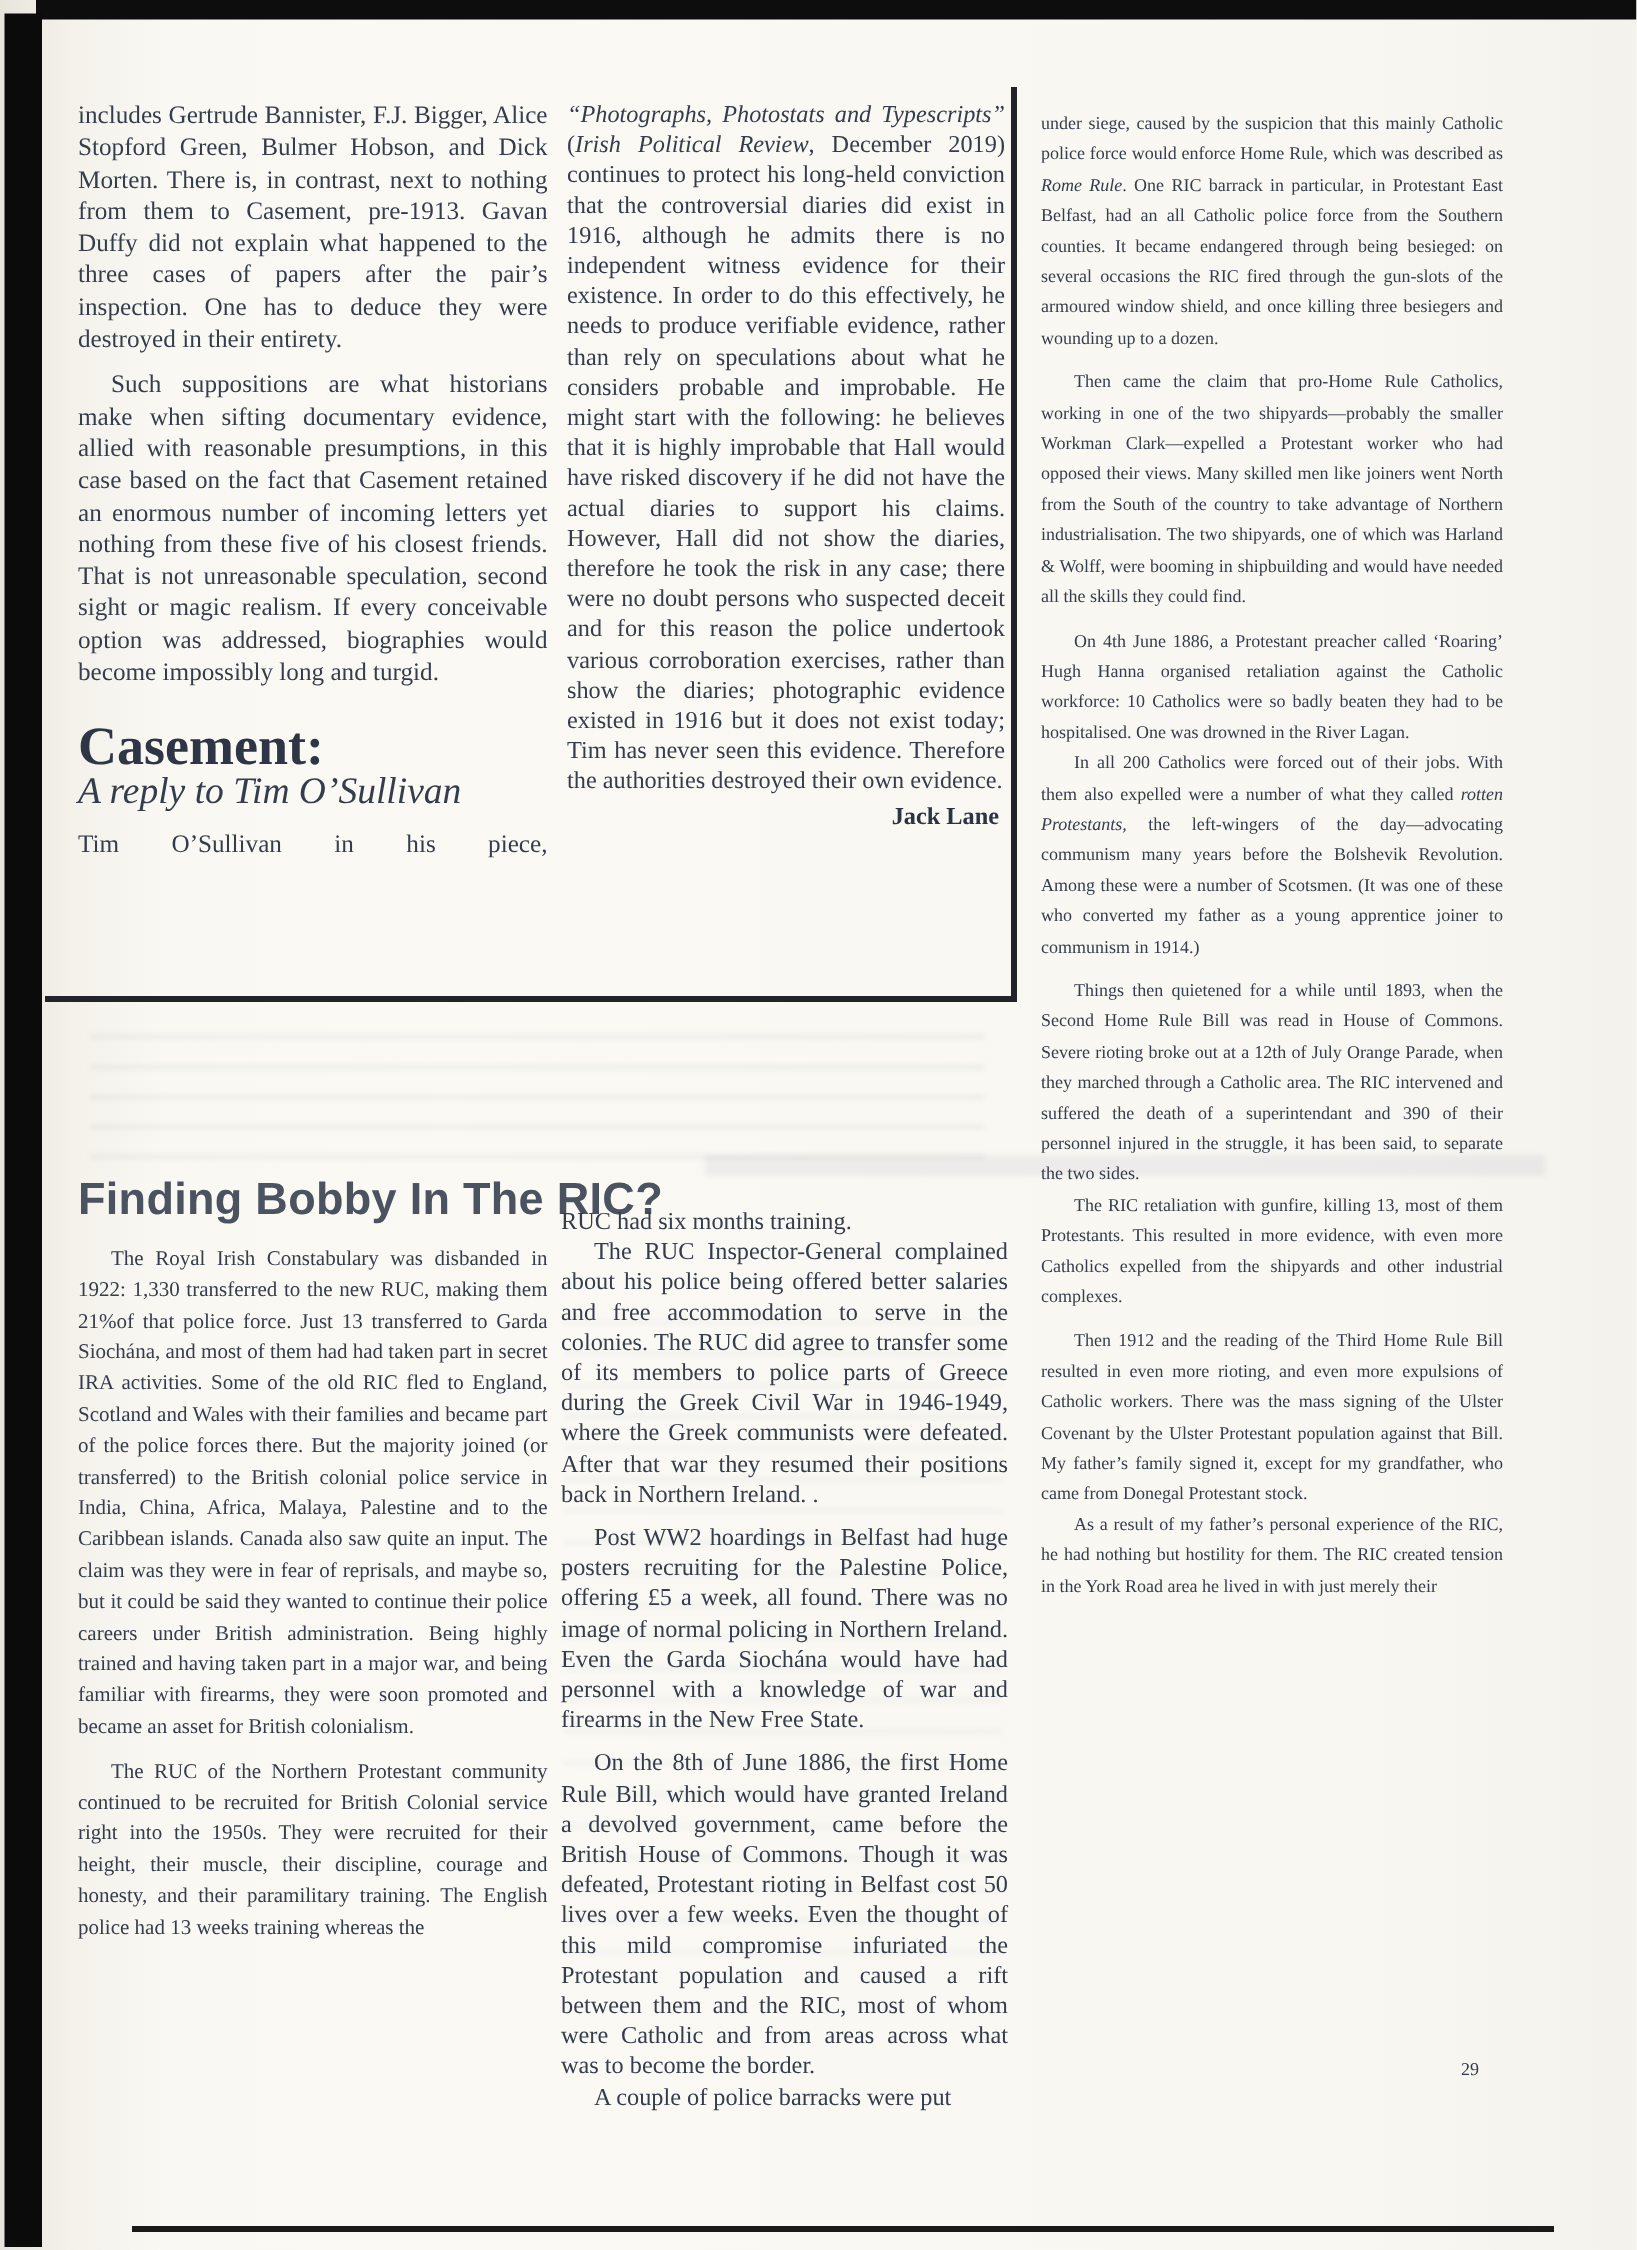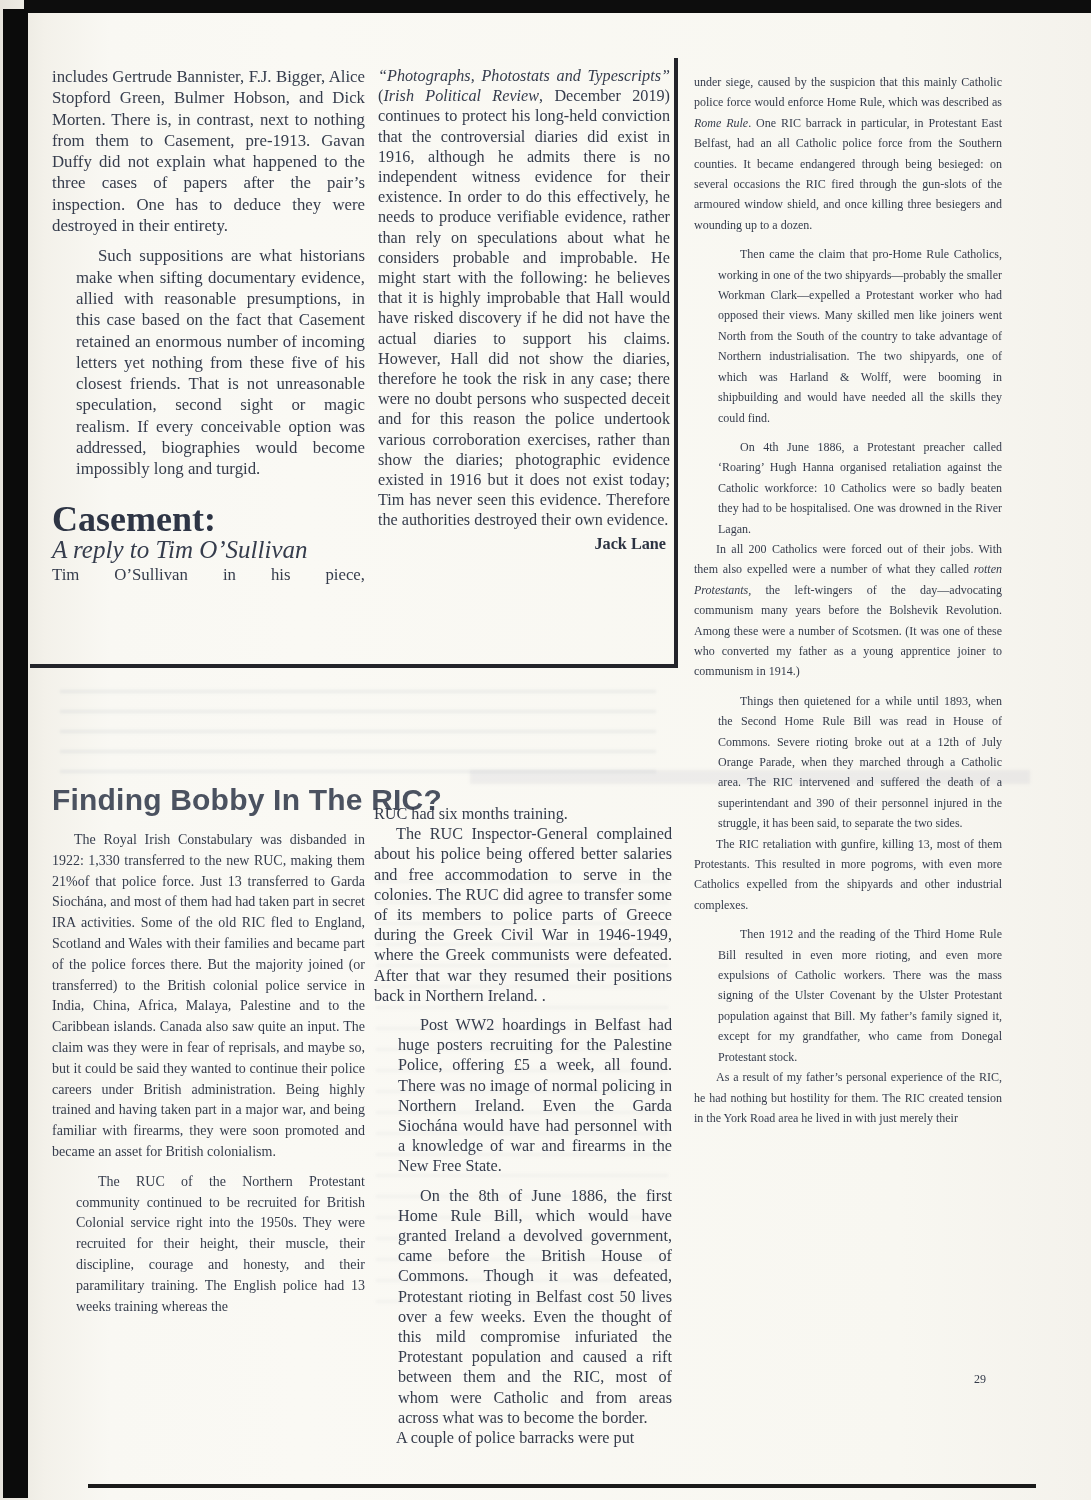--- a/index.html
+++ b/index.html
@@ -31,7 +31,7 @@
   .col{position:absolute;color:#353c4c;}
   .p{margin:0;text-align:justify;}
   .ind{text-indent:22px;}
-  .gap{margin-top:9px;margin-left:24px;}
+  .gap{margin-top:9px;}
   .it{font-style:italic;}
   .sig{margin:3px 0 0;text-align:right;font-weight:bold;color:#2c3342;padding-right:4px;}
 

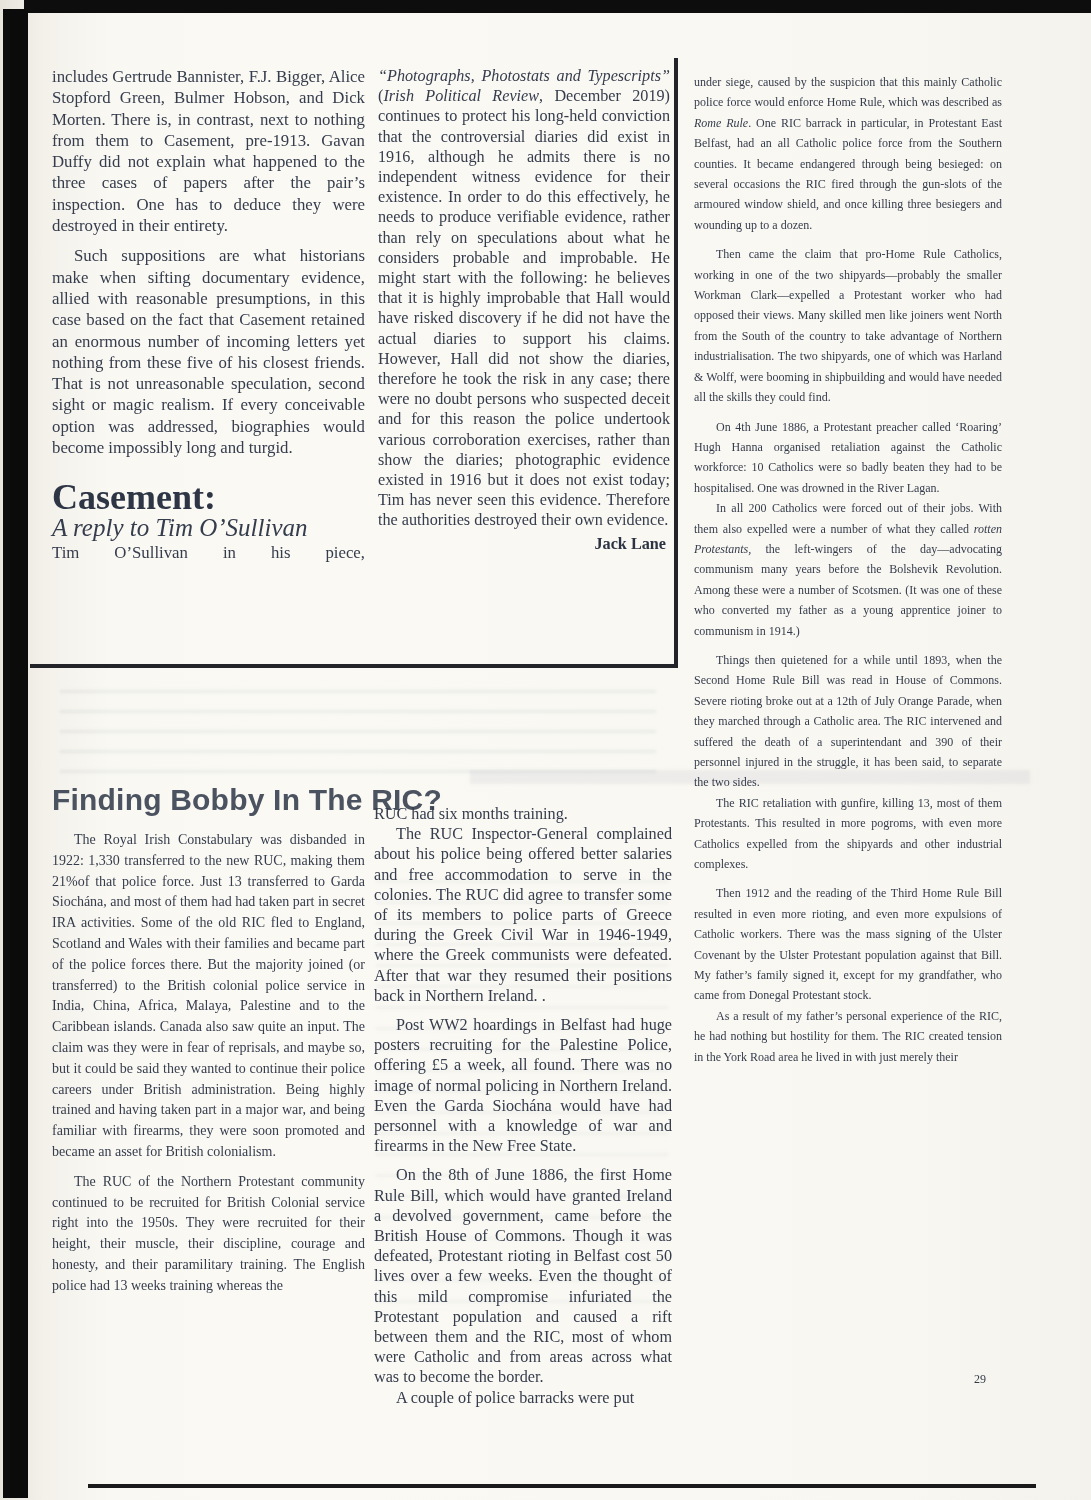--- a/index.html
+++ b/index.html
@@ -42,7 +42,7 @@
   .colB-bot{left:374px;top:804px;width:298px;font-size:16.2px;line-height:20.2px;}
 
   .h-casement{margin:24px 0 0;font-size:36px;line-height:30px;font-weight:bold;color:#2e3545;}
-  .h-reply{margin:2px 0 0;font-size:25px;line-height:28px;font-style:italic;font-weight:normal;color:#353c4c;}
+  .h-reply{margin:2px 0 10px;font-size:25px;line-height:28px;font-style:italic;font-weight:normal;color:#353c4c;}
   .opening{text-align:justify;text-align-last:justify;}
 
   .h-finding{position:absolute;left:52px;top:782px;margin:0;

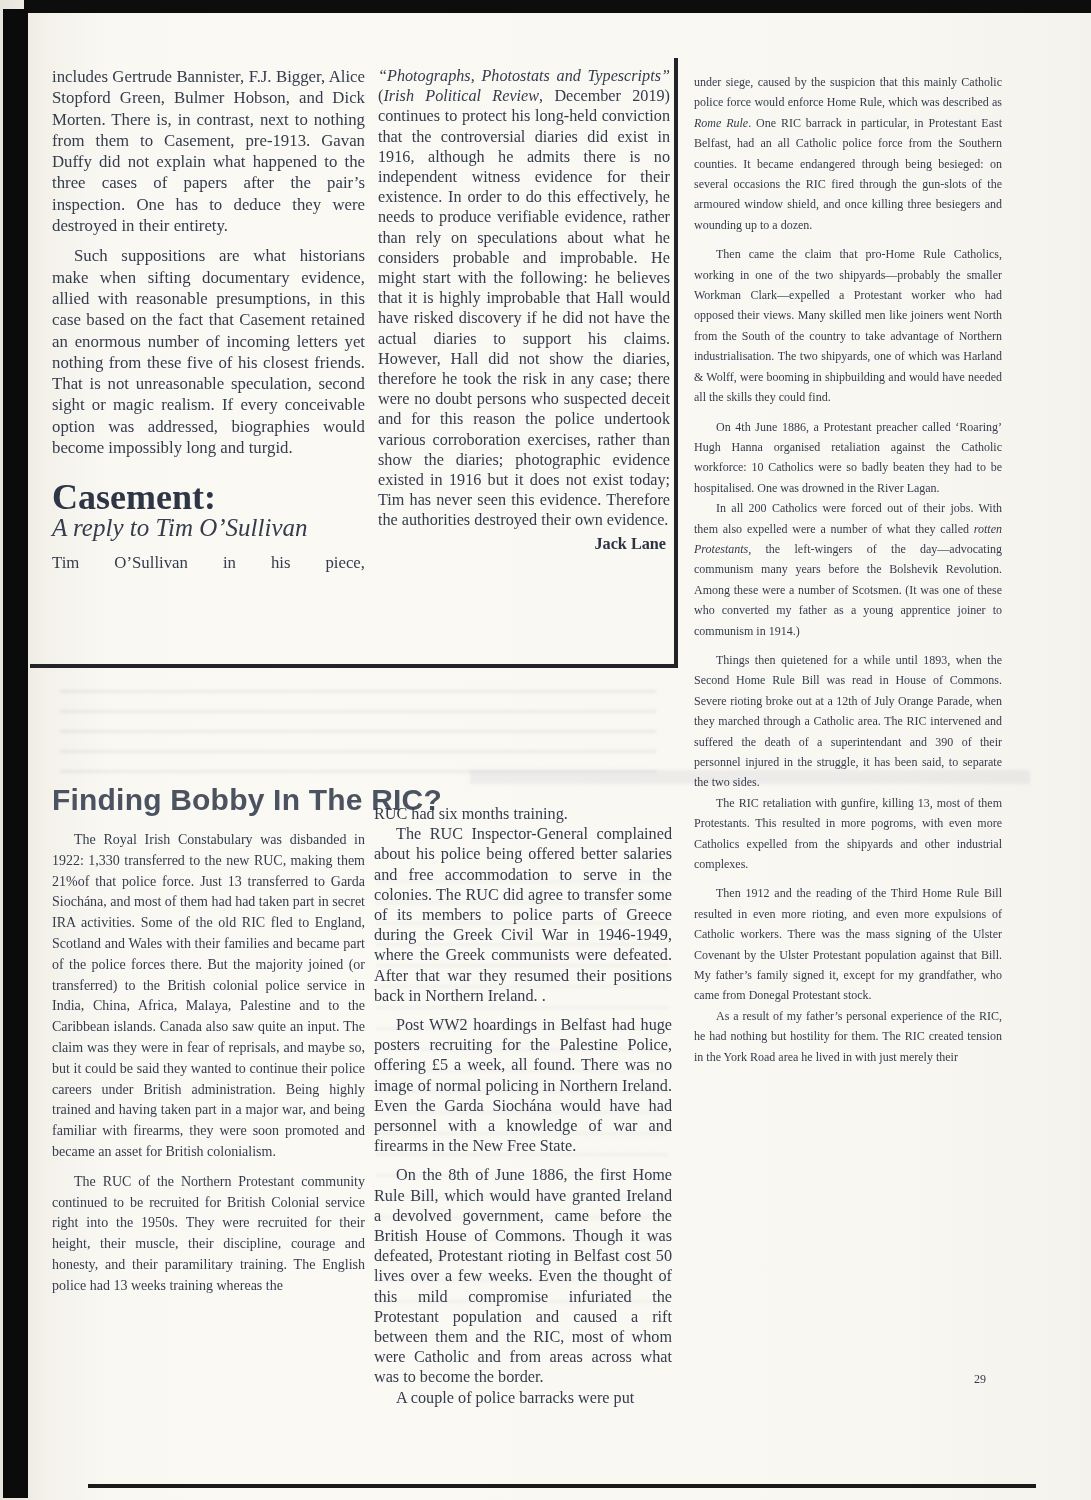--- a/index.html
+++ b/index.html
@@ -85,7 +85,7 @@
     <p class="p ind gap">On 4th June 1886, a Protestant preacher called ‘Roaring’ Hugh Hanna organised retaliation against the Catholic workforce: 10 Catholics were so badly beaten they had to be hospitalised. One was drowned in the River Lagan.</p>
     <p class="p ind"><span>In all 200 Catholics were forced out of their jobs. With them also expelled were a number of what they called </span><span class="it">rotten Protestants,</span><span> the left-wingers of the day—advocating communism many years before the Bolshevik Revolution. Among these were a number of Scotsmen. (It was one of these who converted my father as a young apprentice  joiner to communism in 1914.)</span></p>
     <p class="p ind gap">Things then quietened for a while until 1893, when the Second Home Rule Bill was read in House of  Commons. Severe rioting broke out at a 12th of July Orange Parade, when they marched through a Catholic area. The RIC intervened and suffered the death of a superintendant and 390 of their personnel injured in the struggle, it has been said, to separate the two sides.</p>
-    <p class="p ind">The RIC retaliation with gunfire, killing 13, most of them Protestants. This resulted in more pogroms, with even more Catholics expelled from the shipyards and other industrial complexes.</p>
+    <p class="p ind">The RIC retaliation with gunfire, killing 13, most of them Protestants. This resulted in more evidence, with even more Catholics expelled from the shipyards and other industrial complexes.</p>
     <p class="p ind gap">Then 1912 and the reading of the Third Home Rule Bill resulted in even more rioting, and even more expulsions of Catholic workers. There was the mass signing of the Ulster Covenant by the Ulster Protestant population against that Bill. My father’s family signed it, except for my grandfather, who came from Donegal Protestant stock.</p>
     <p class="p ind">As a result of my father’s personal experience of the RIC, he had nothing but hostility for them. The RIC created tension in the York Road area he lived in with just merely their</p>
   </div>

